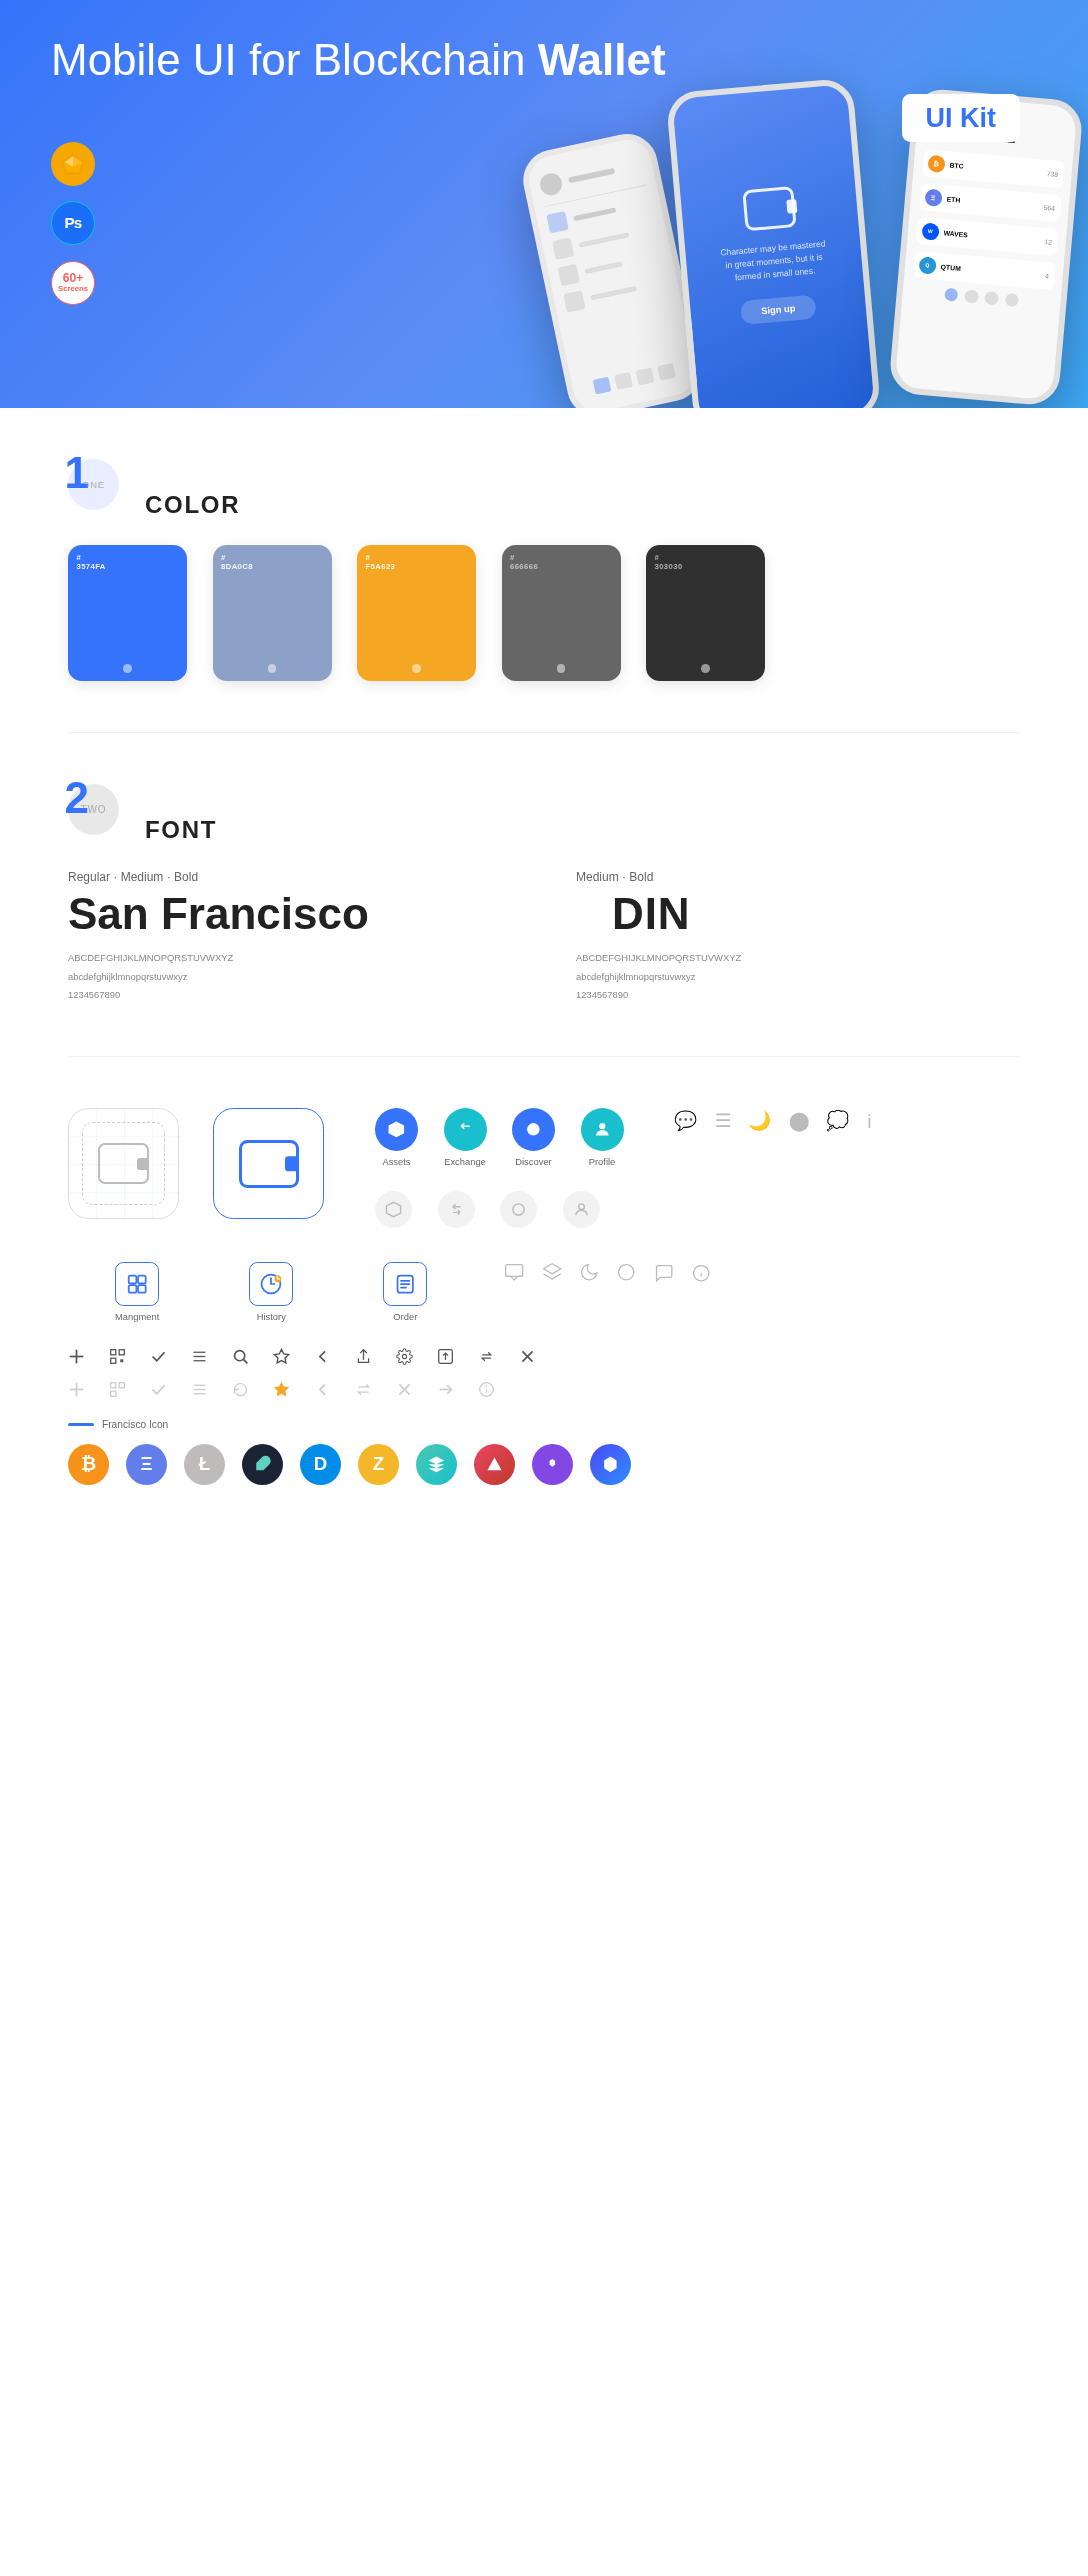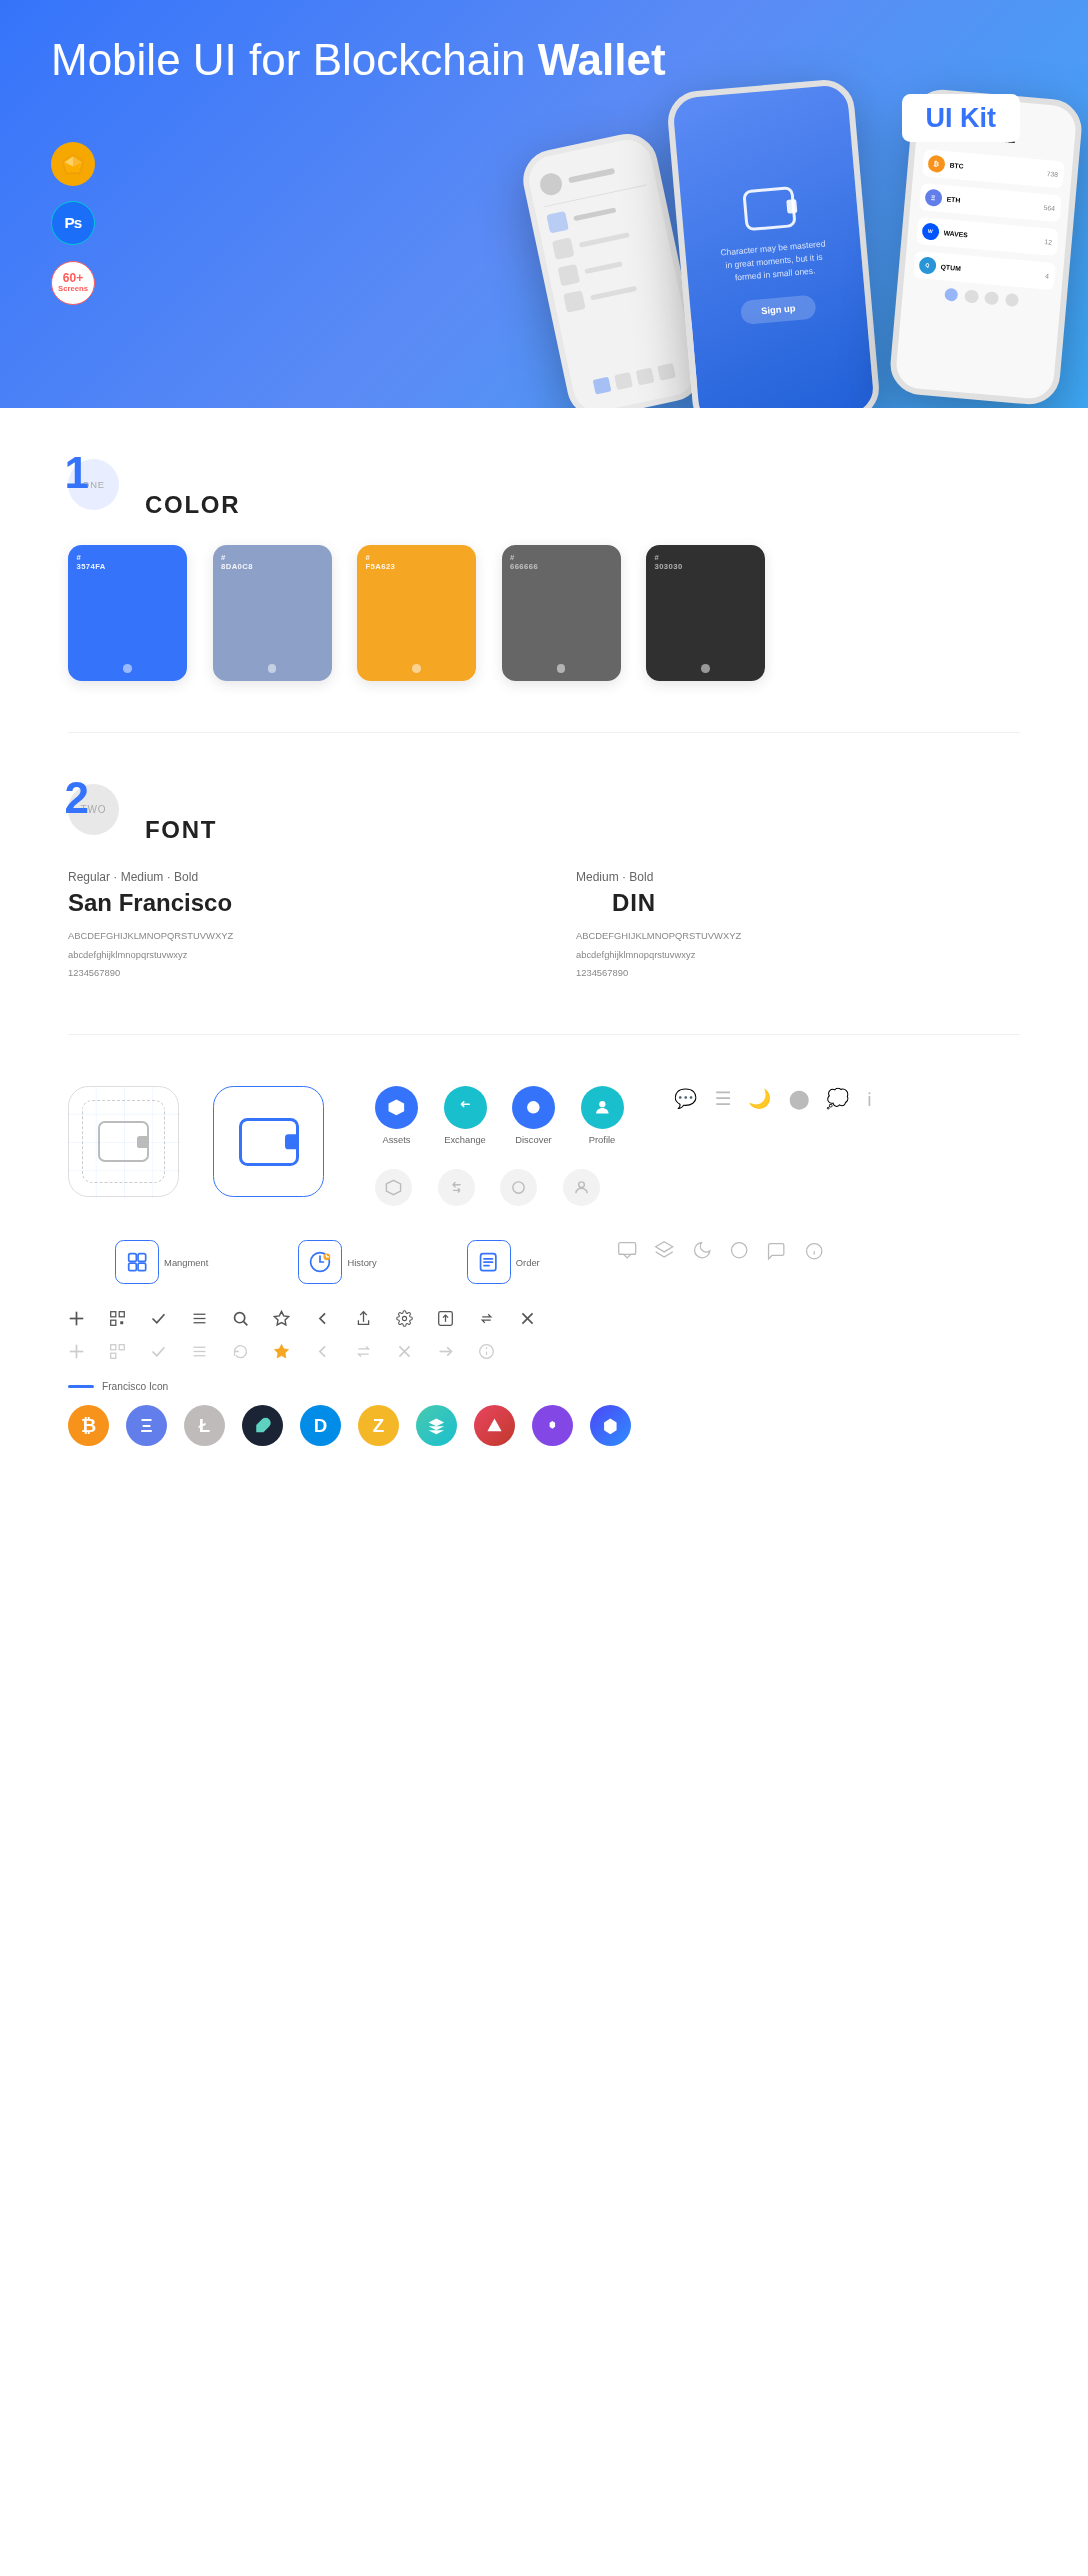--- a/index.html
+++ b/index.html
@@ -151,7 +151,7 @@
     .fonts-row { display: flex; gap: 64px; }
     .font-col { flex: 1; }
     .font-style-label { font-size: 12px; color: #666; margin-bottom: 5.1px; }
-    .font-name { font-size: 24px; font-weight: 700; color: #222; margin-bottom: 10.2px; }
+    .font-name { font-size: 44px; font-weight: 700; color: #222; margin-bottom: 10.2px; }
     .font-name.din { font-family: 'DIN Alternate', 'Arial Narrow', sans-serif; margin-left: 36px; }
     .font-chars { font-size: 9.4px; color: #888; line-height: 2; }
 

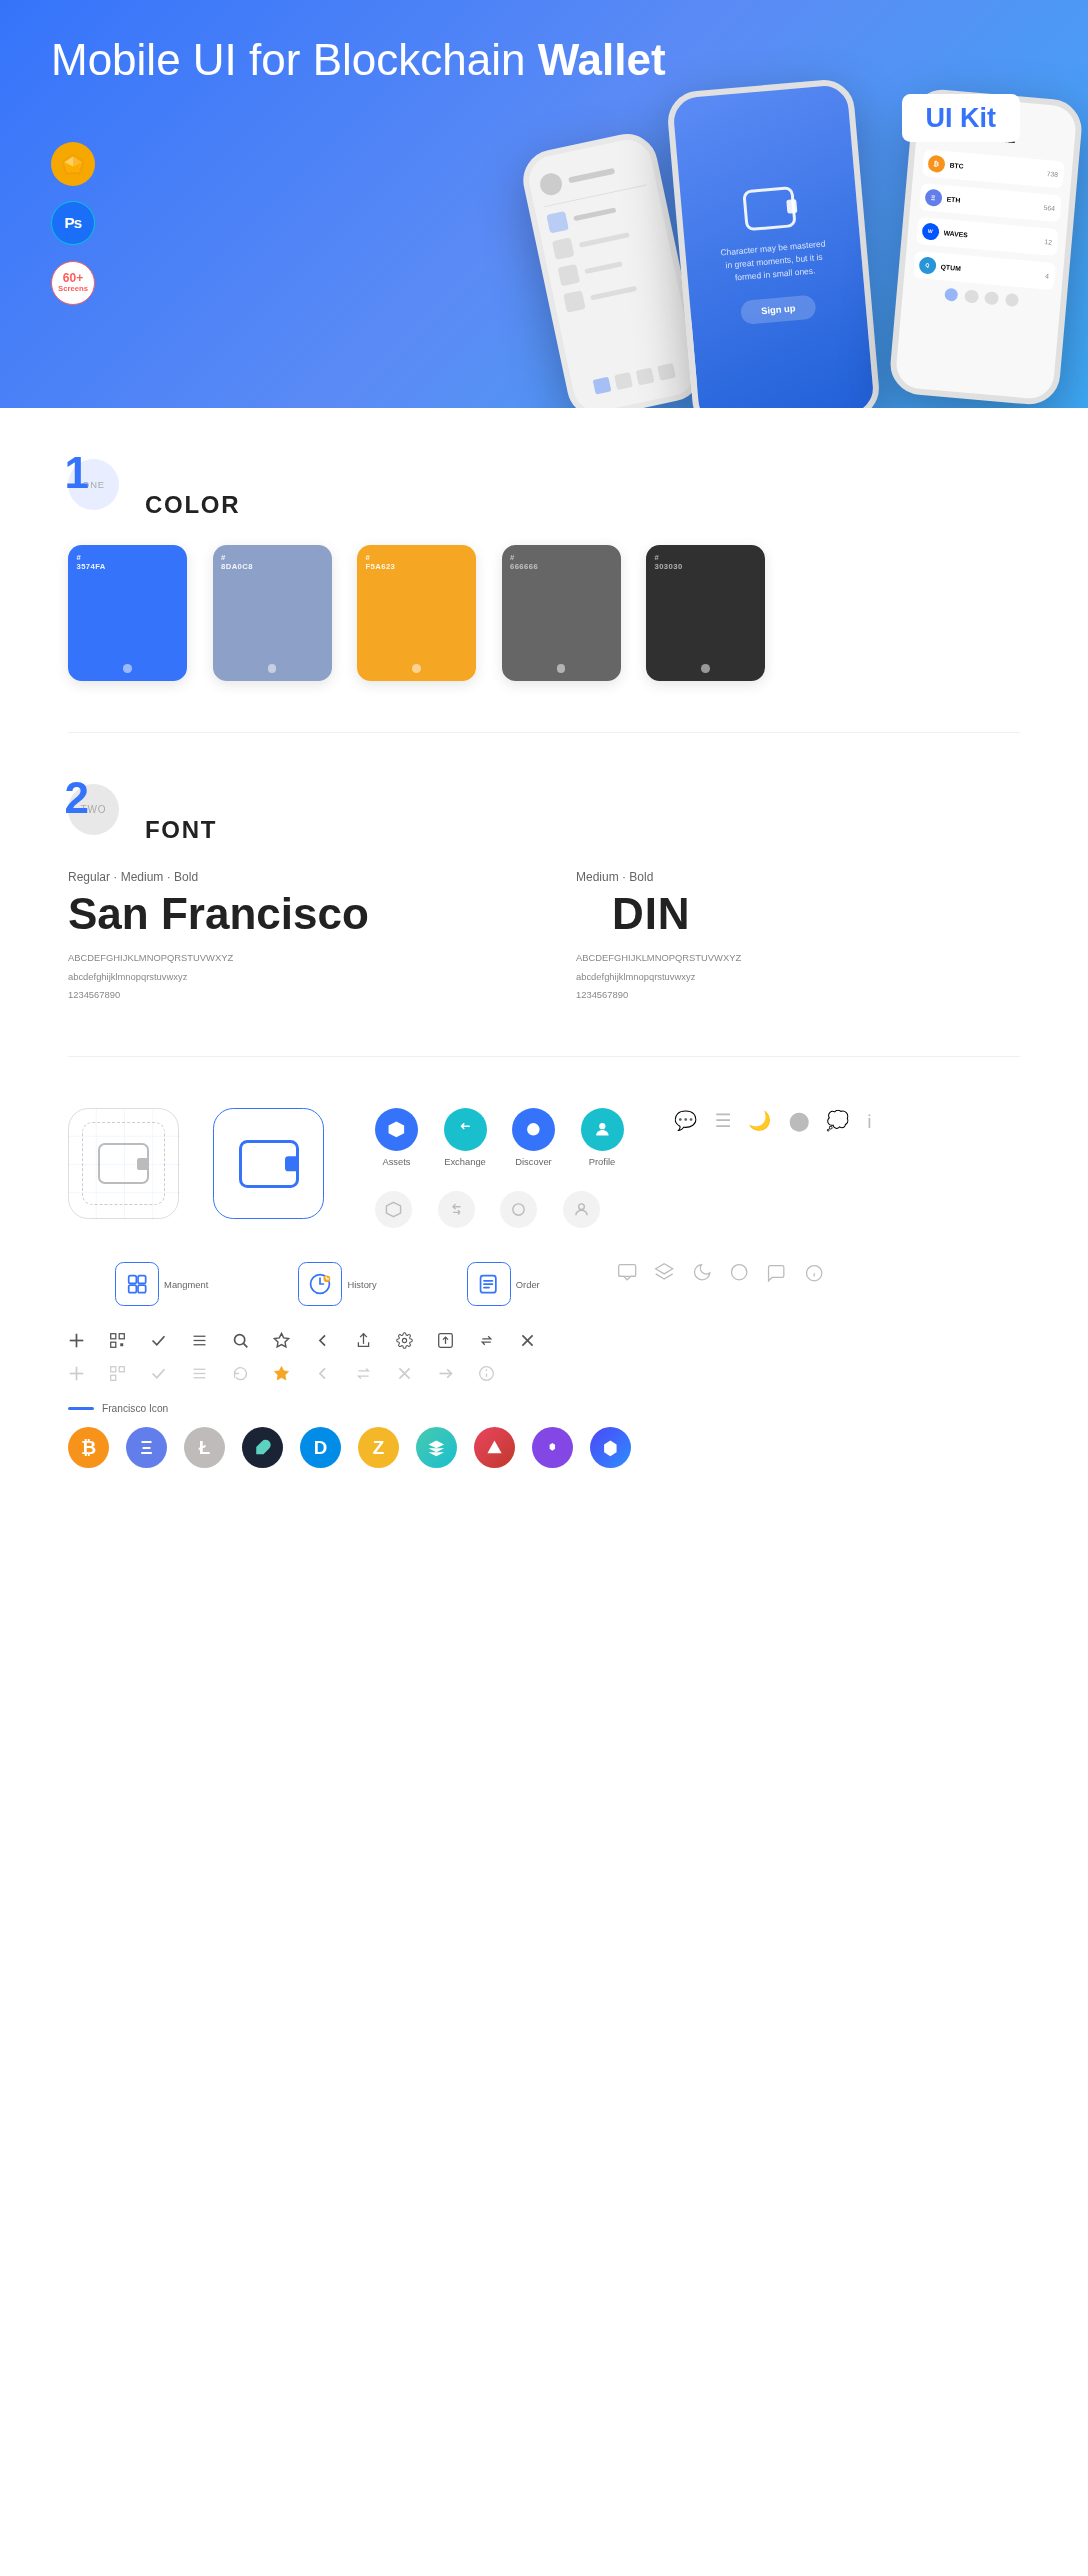--- a/index.html
+++ b/index.html
@@ -258,7 +258,7 @@
 
     
     .mgmt-icon-box {
-      display: flex; flex-direction: row; align-items: center; gap: 5.1px; padding-left: 47px;
+      display: flex; flex-direction: column; align-items: center; gap: 5.1px; padding-left: 47px;
     }
     .mgmt-icon-visual {
       width: 44px; height: 44px;

